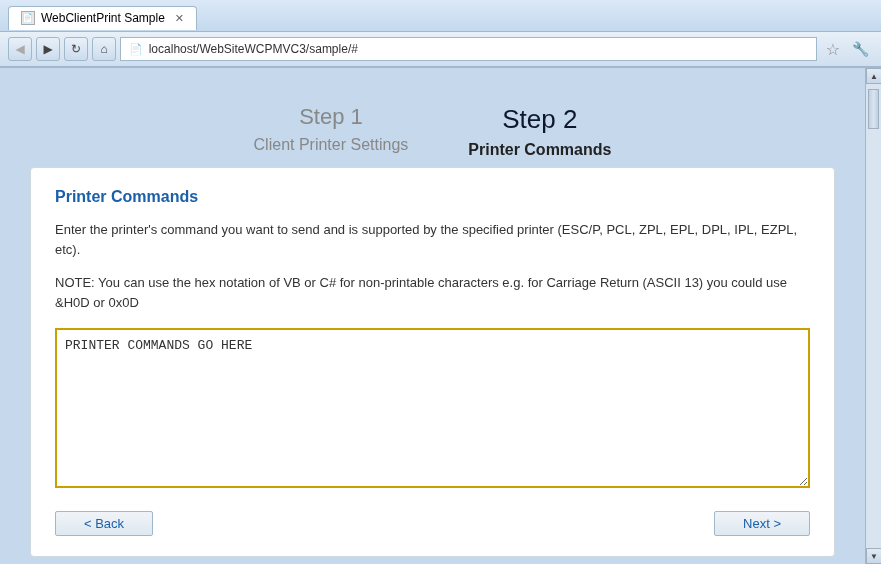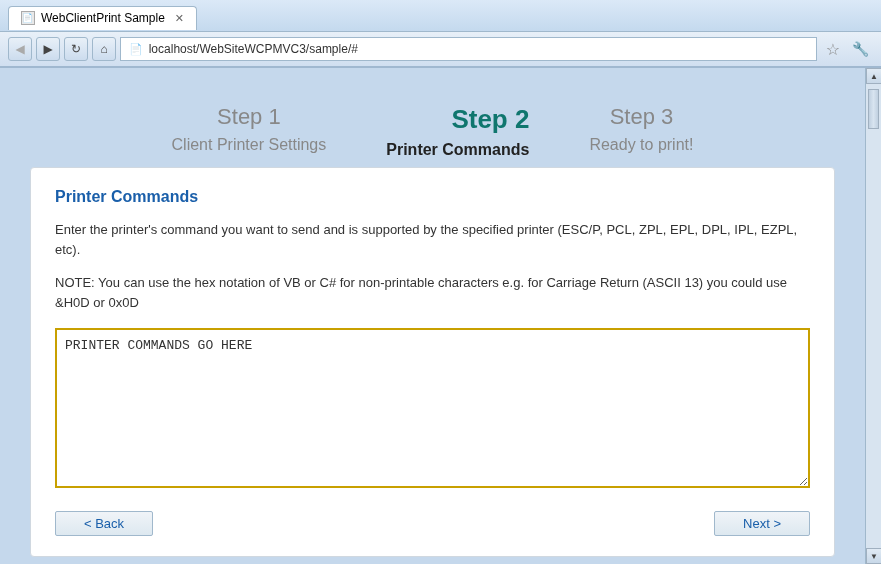--- a/index.html
+++ b/index.html
@@ -217,9 +217,8 @@
 
     .step.active .step-number {
       font-size: 26px;
-      font-weight: bold;
-      color: #0f766e;
-      text-align: right;
+      font-weight: normal;
+      color: #0f172a;
     }
 
     .step.active .step-label {

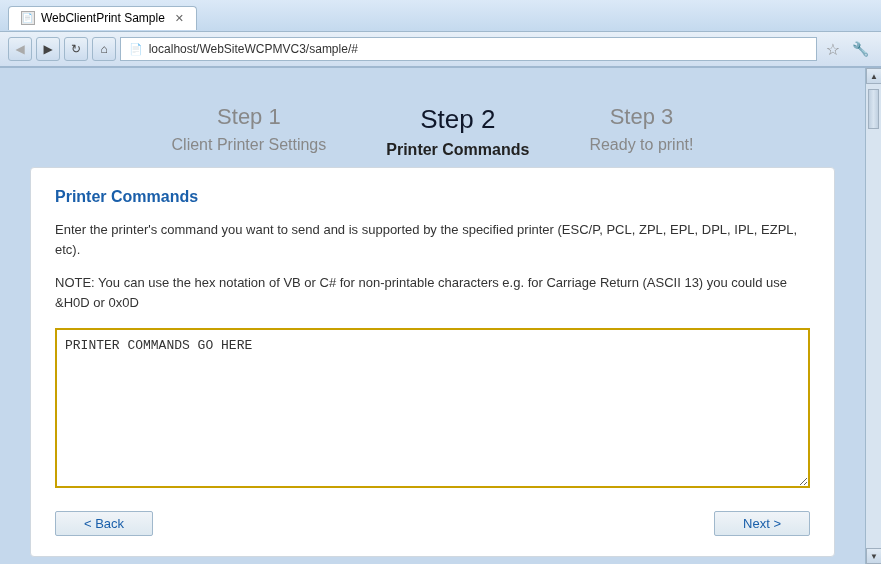--- a/index.html
+++ b/index.html
@@ -337,10 +337,6 @@
           <div class="step-number">Step 2</div>
           <div class="step-label">Printer Commands</div>
         </div>
-        <div class="step">
-          <div class="step-number">Step 3</div>
-          <div class="step-label">Ready to print!</div>
-        </div>
       </div>
 
       <div class="card">

